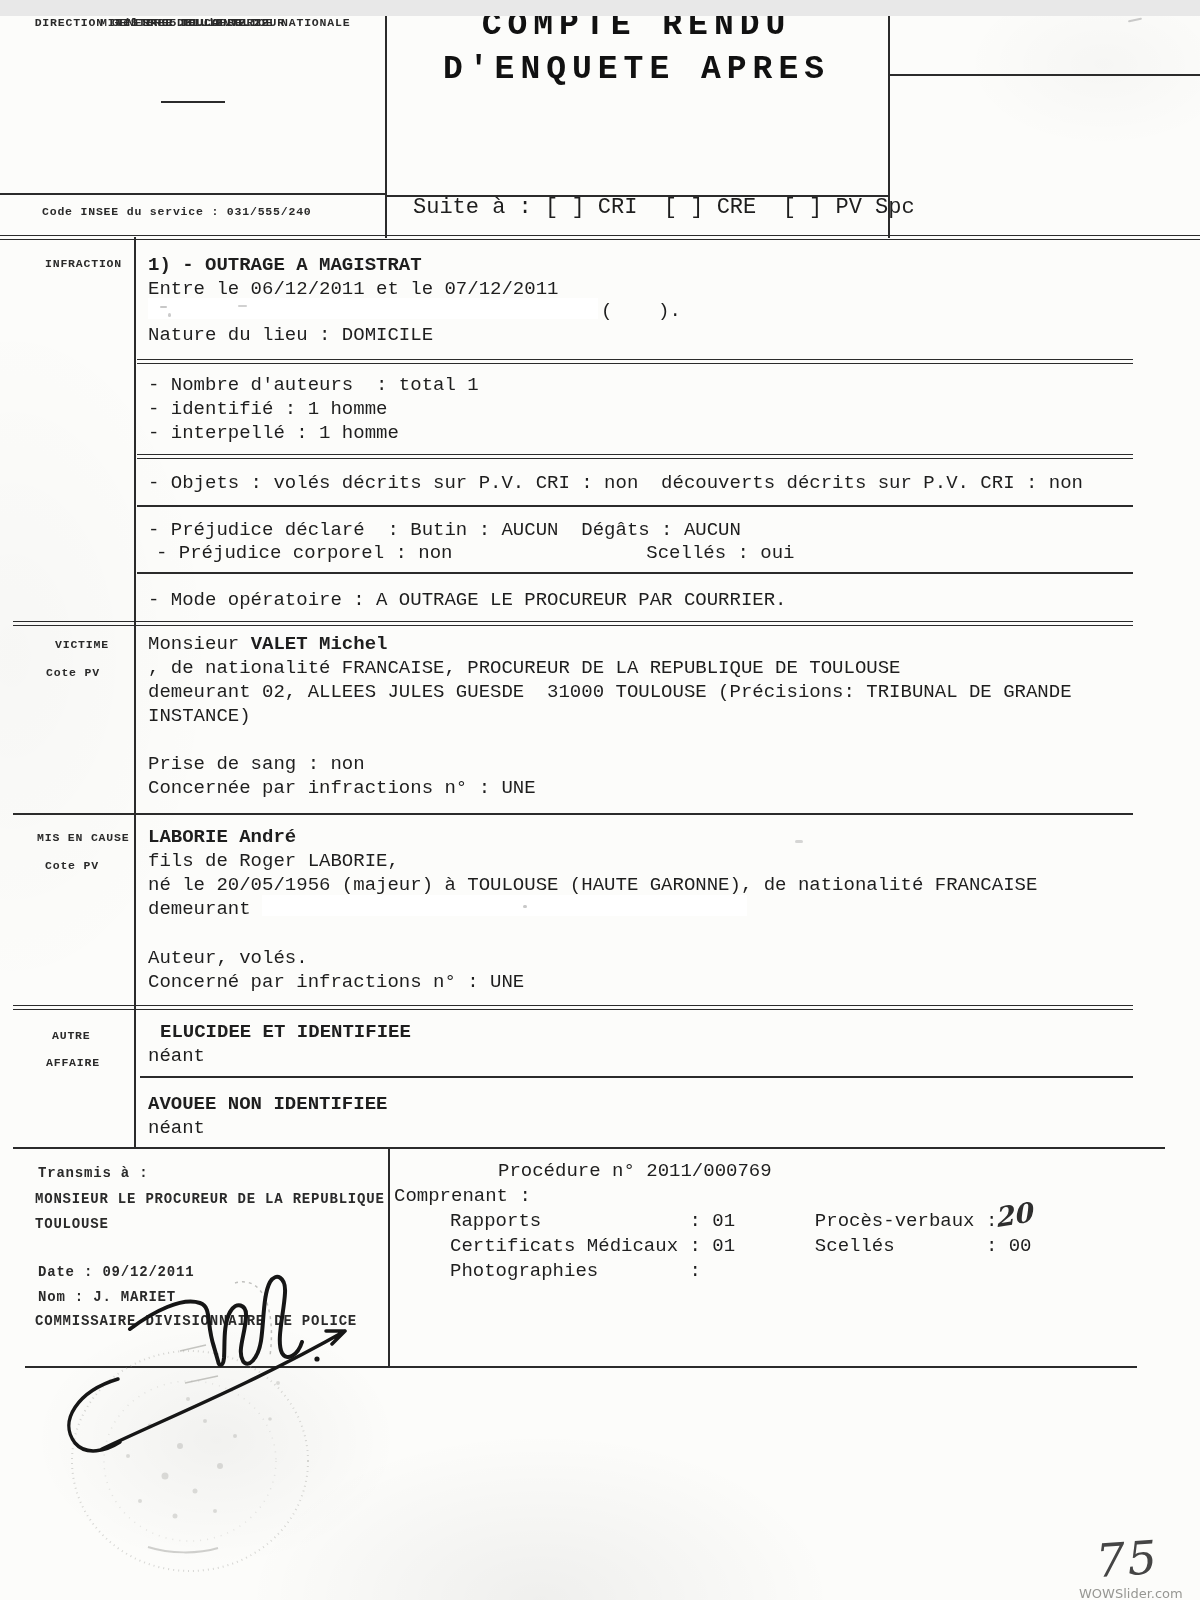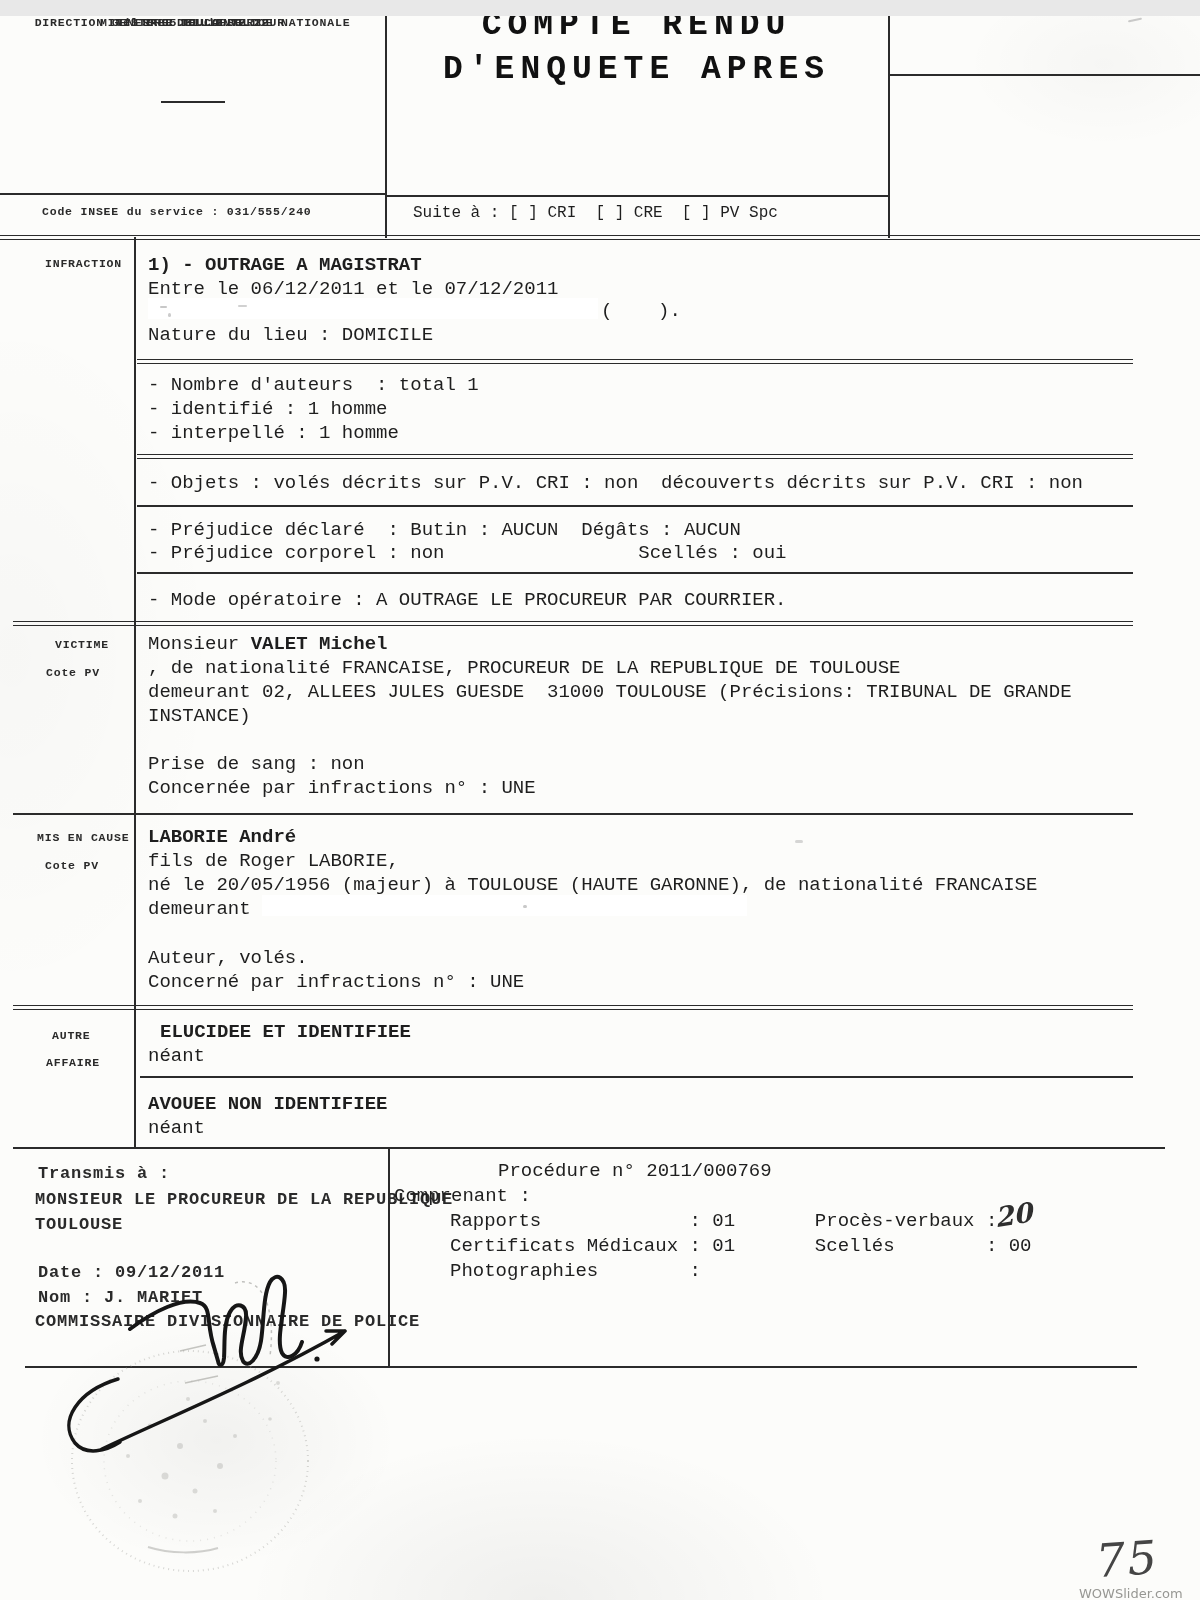--- a/index.html
+++ b/index.html
@@ -47,7 +47,7 @@
 
   <div class="t ttl ctr" style="left:385px;top:-10px;width:503px">COMPTE RENDU</div>
   <div class="t ttl ctr" style="left:385px;top:34px;width:503px">D'ENQUETE APRES</div>
-  <div class="t" style="left:413px;top:186px;font-size:16px">Suite à : [ ] CRI  [ ] CRE  [ ] PV Spc</div>
+  <div class="t" style="left:413px;top:180px;font-size:22px">Suite à : [ ] CRI  [ ] CRE  [ ] PV Spc</div>
 
   <div class="vl" style="left:385px;top:0;width:2px;height:222px"></div>
   <div class="vl" style="left:888px;top:0;width:2px;height:222px"></div>

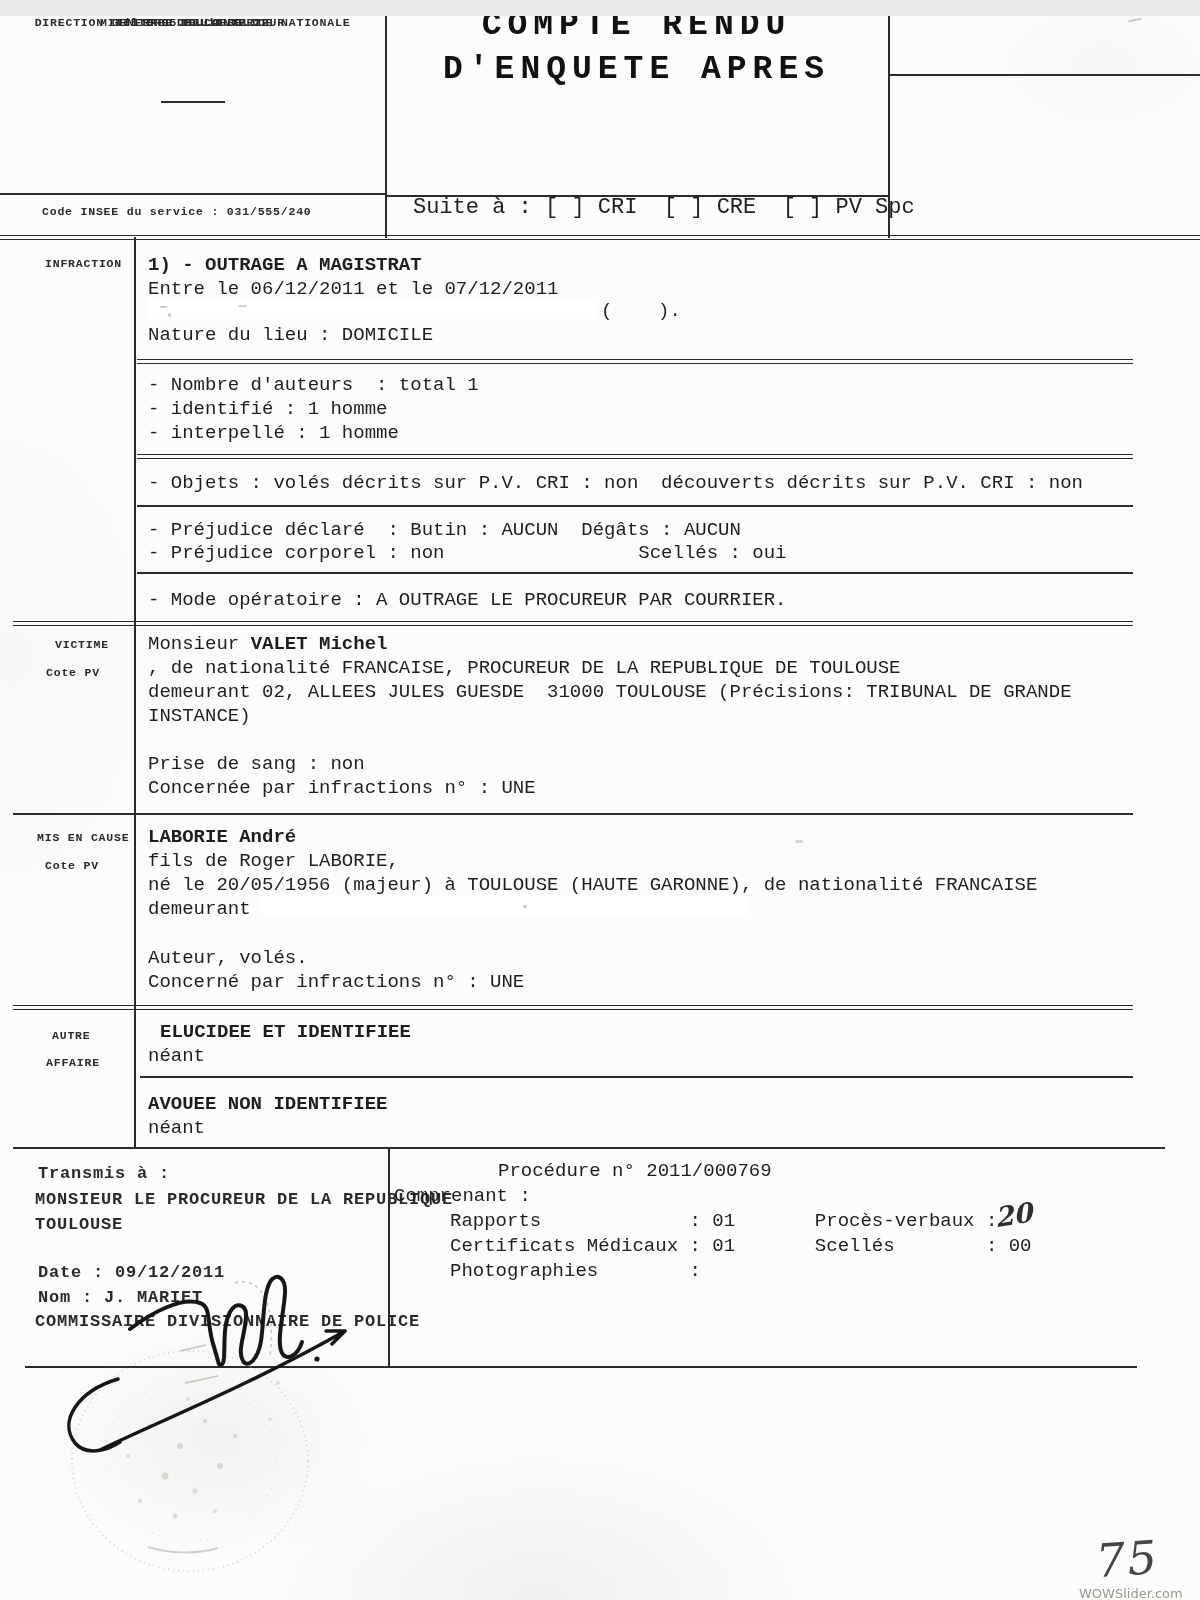--- a/index.html
+++ b/index.html
@@ -80,7 +80,7 @@
 
   <div class="hl" style="left:137px;top:489px;width:996px;height:2px"></div>
   <div class="t" style="left:148px;top:503px">- Préjudice déclaré  : Butin : AUCUN  Dégâts : AUCUN</div>
-  <div class="t" style="left:148px;top:526px">- Préjudice corporel : non                 Scellés : oui</div>
+  <div class="t" style="left:156px;top:526px">- Préjudice corporel : non                 Scellés : oui</div>
 
   <div class="hl" style="left:137px;top:556px;width:996px;height:2px"></div>
   <div class="t" style="left:148px;top:573px">- Mode opératoire : A OUTRAGE LE PROCUREUR PAR COURRIER.</div>

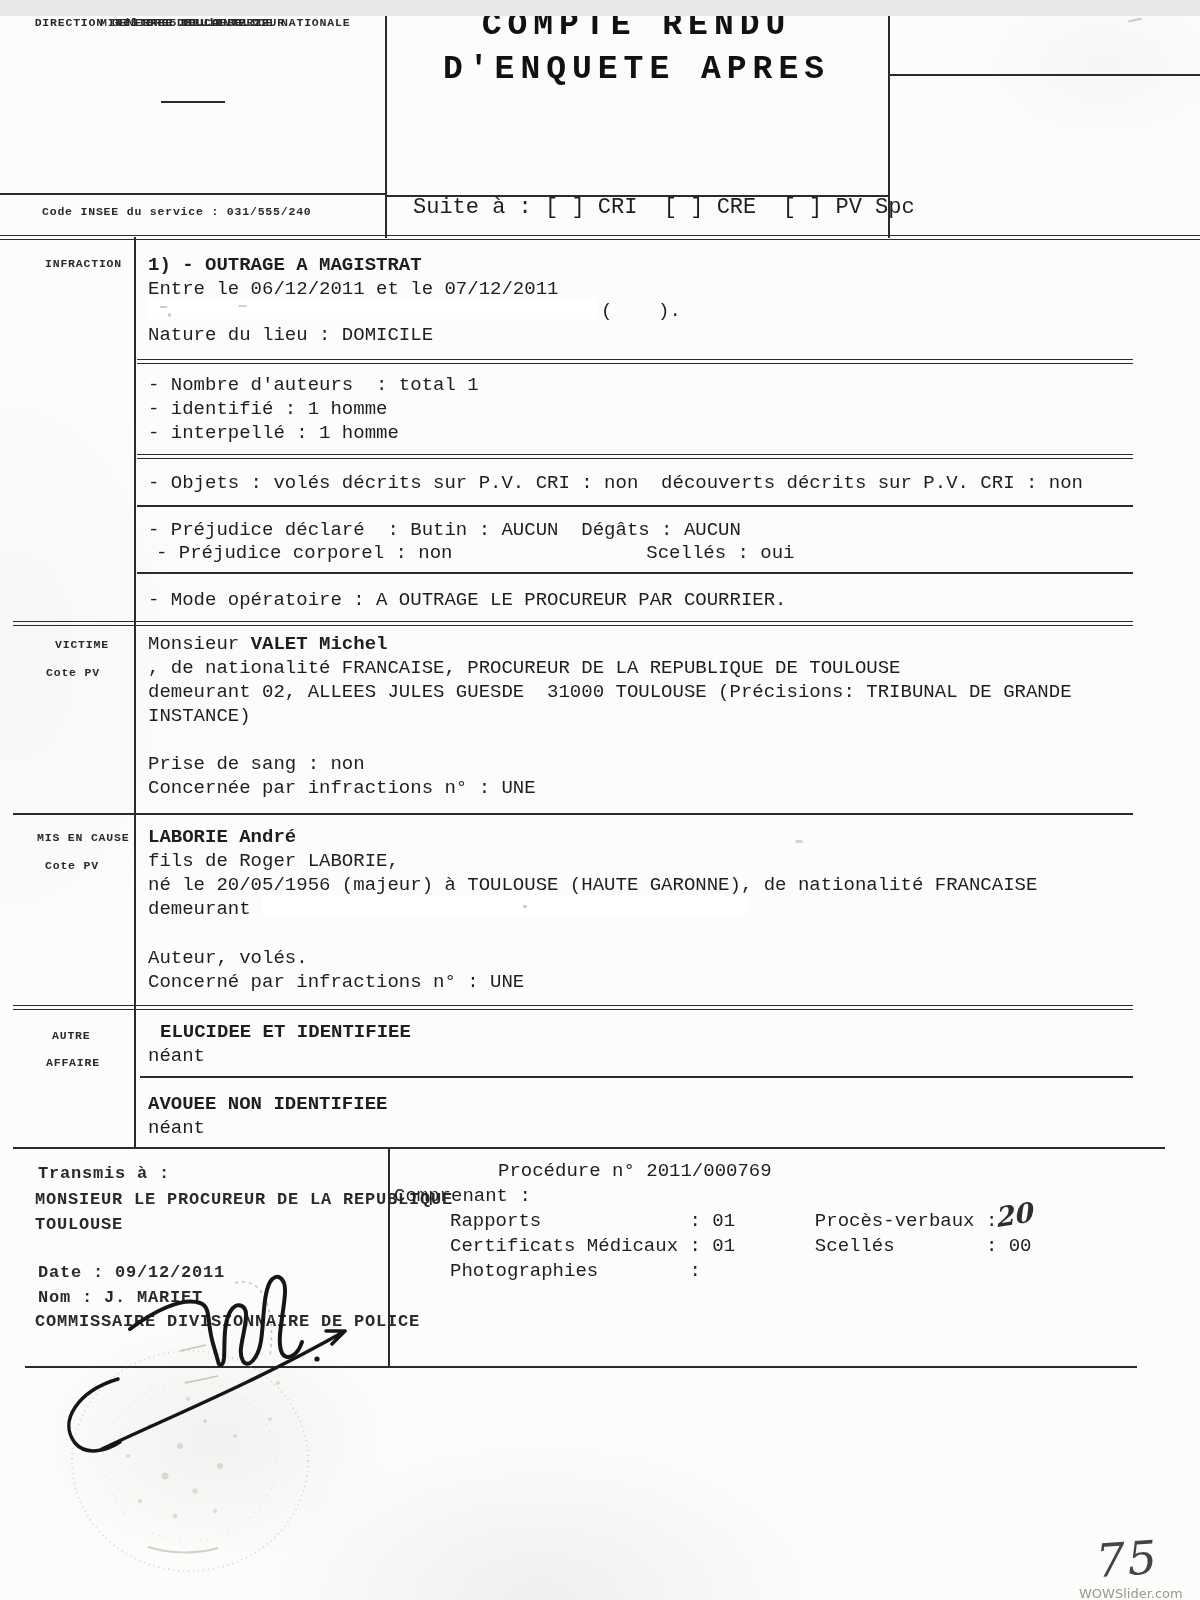--- a/index.html
+++ b/index.html
@@ -16,7 +16,7 @@
   .t{position:absolute;font:19px/23px "Liberation Mono","DejaVu Sans Mono",monospace;
      color:#1e1e1e;white-space:pre;}
   .s{font-size:11.5px;line-height:14px;letter-spacing:0.8px;font-weight:bold;color:#2a2a2a;}
-  .f{font-size:17px;line-height:15px;letter-spacing:0.8px;font-weight:bold;color:#2a2a2a;}
+  .f{font-size:14px;line-height:15px;letter-spacing:0.8px;font-weight:bold;color:#2a2a2a;}
   .b{font-weight:bold;}
   .ttl{font-size:33px;line-height:40px;font-weight:bold;letter-spacing:6px;color:#111;}
   .sub{font-size:18px;letter-spacing:1.5px;}

